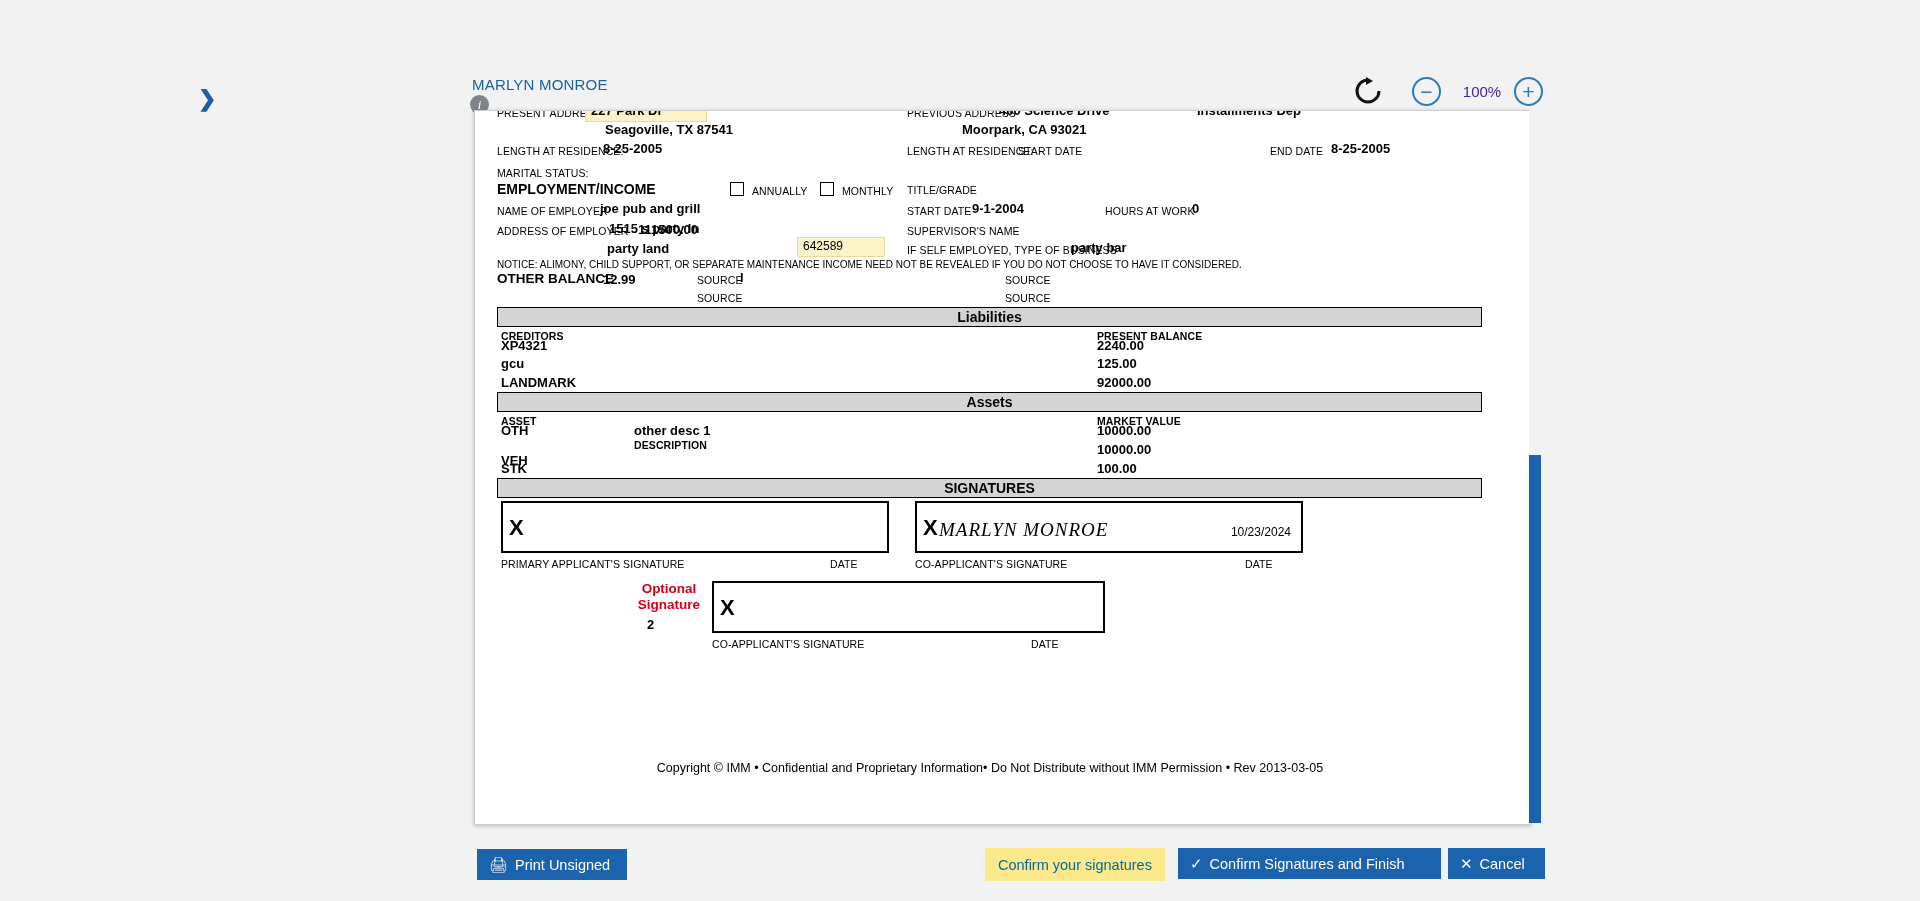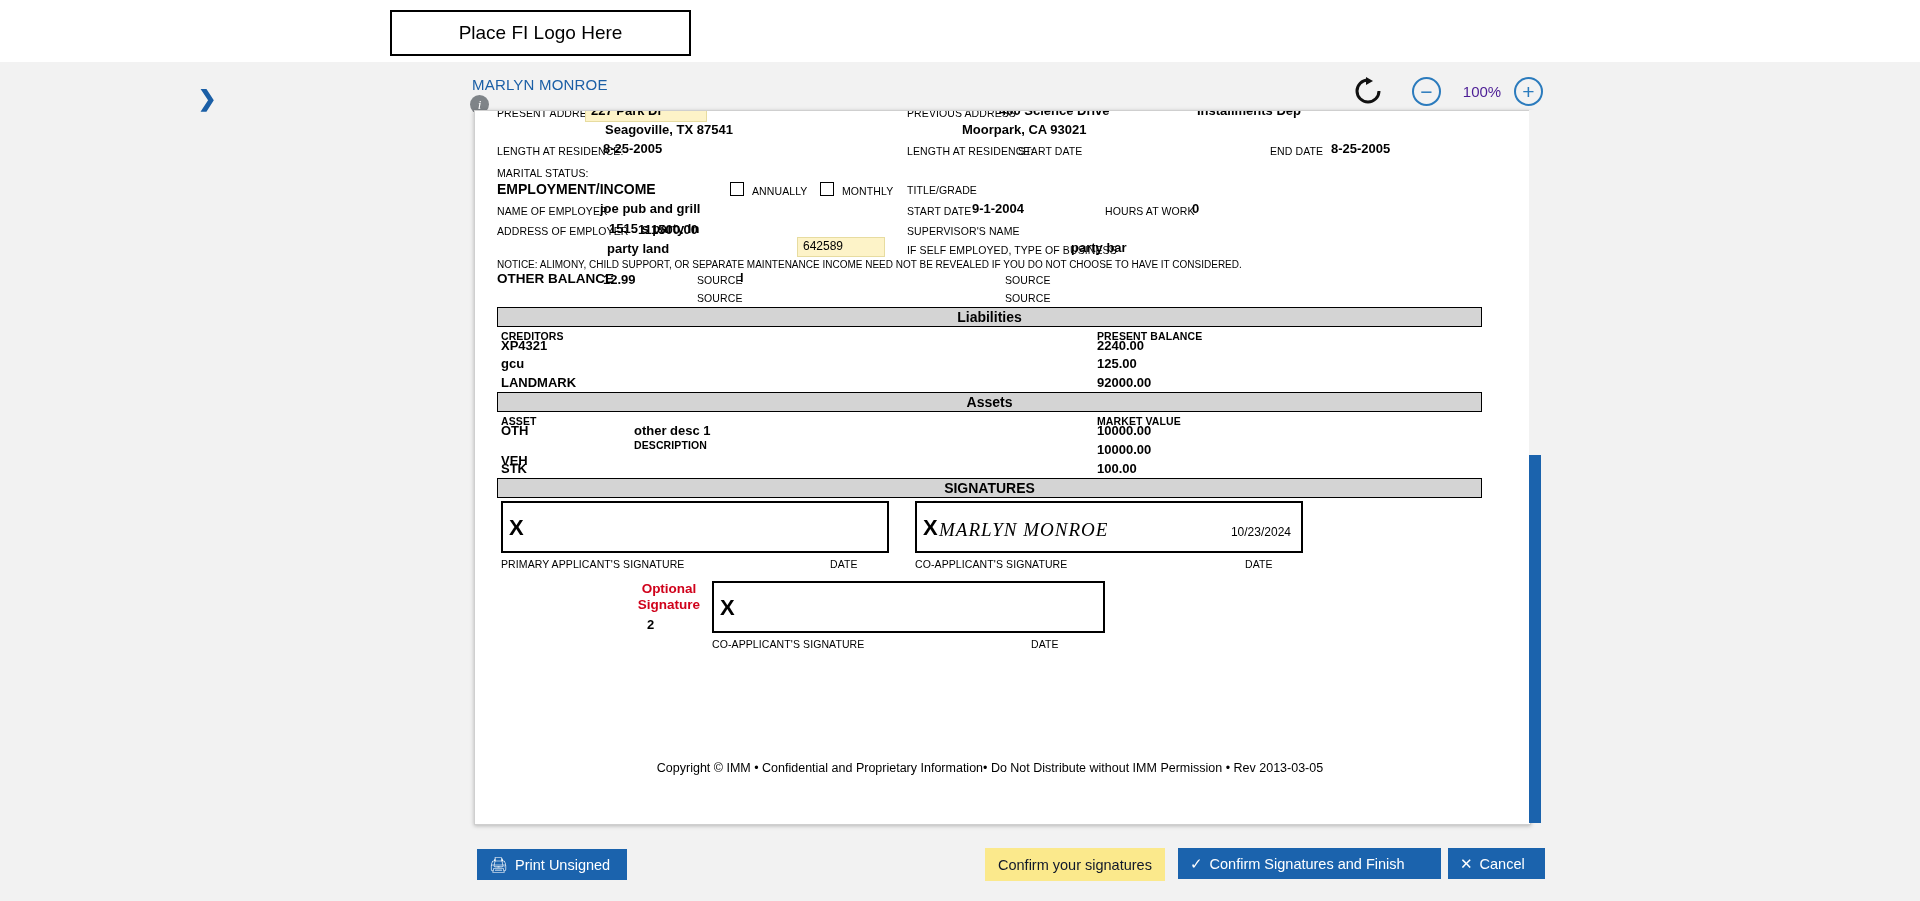--- a/index.html
+++ b/index.html
@@ -236,9 +236,6 @@
 
 <div id="root">
 
-  <div class="logo-bar">
-    <div class="logo-box">Place FI Logo Here</div>
-  </div>
 
   <div class="header"></div>
   <div class="chev">❯</div>

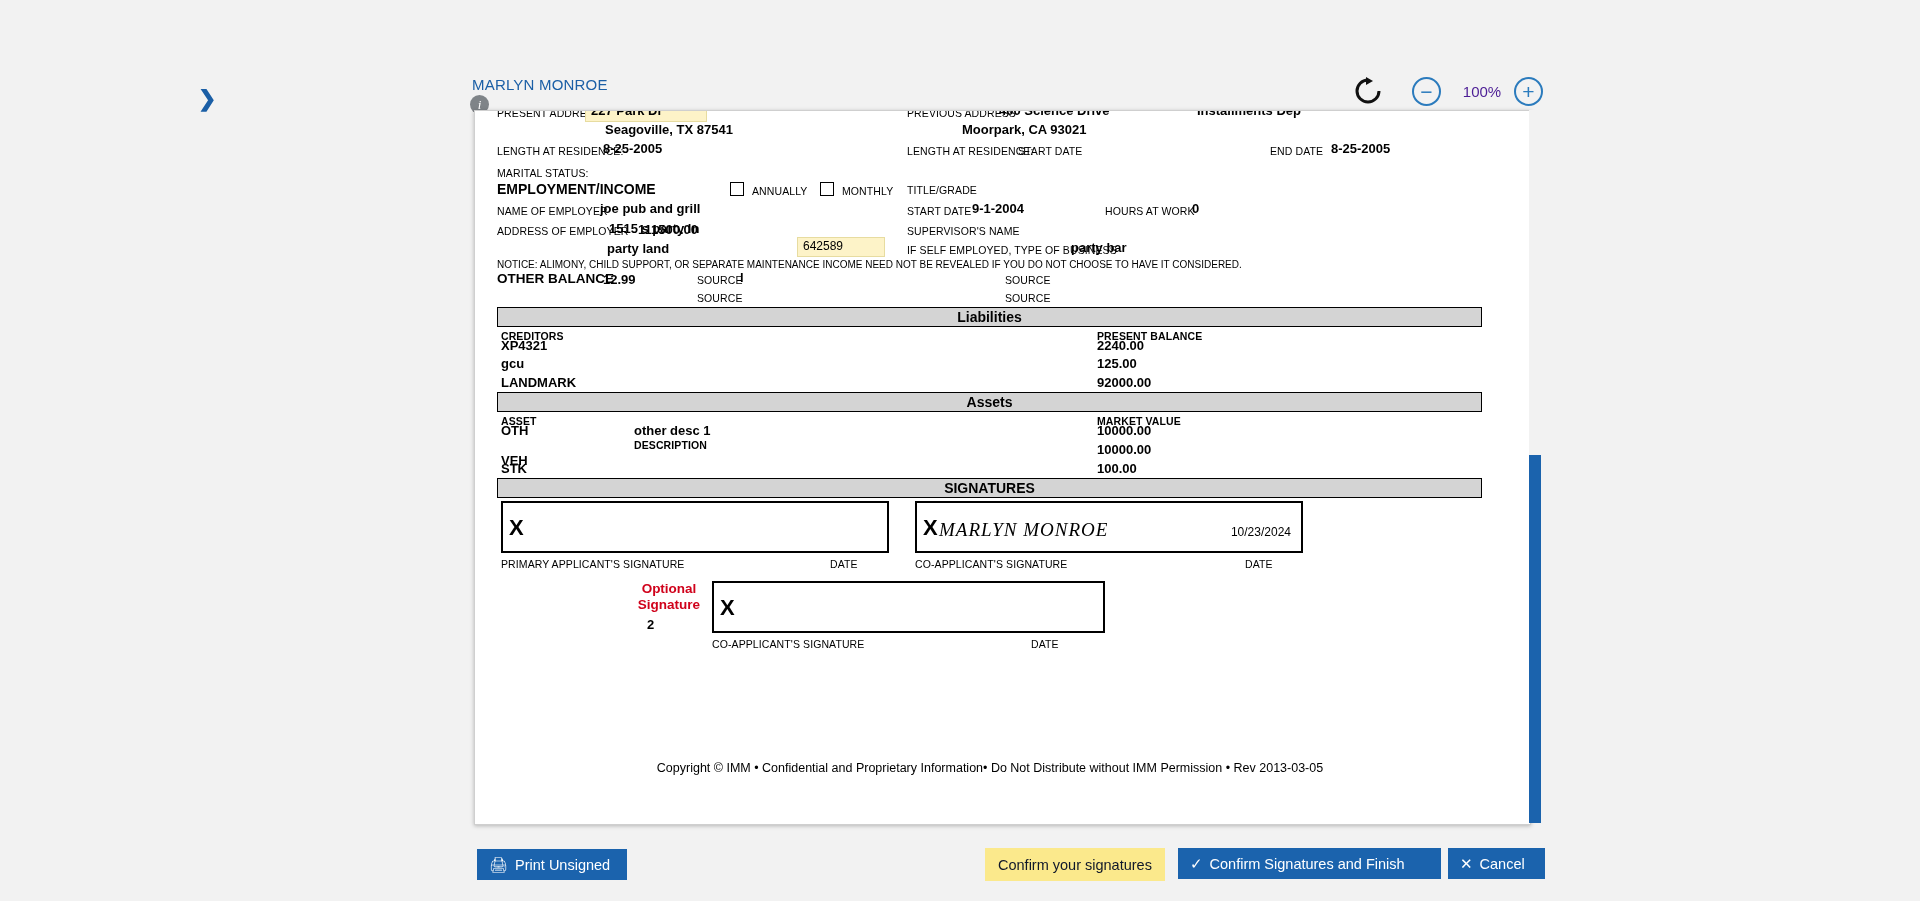--- a/index.html
+++ b/index.html
@@ -223,7 +223,7 @@
   .tooltip-yellow {
     position: absolute;
     background: #fbe98c;
-    color: #0f172a;
+    color: #0369a1;
     font-size: 14.5px;
     height: 33px;
     display: flex; align-items: center;

